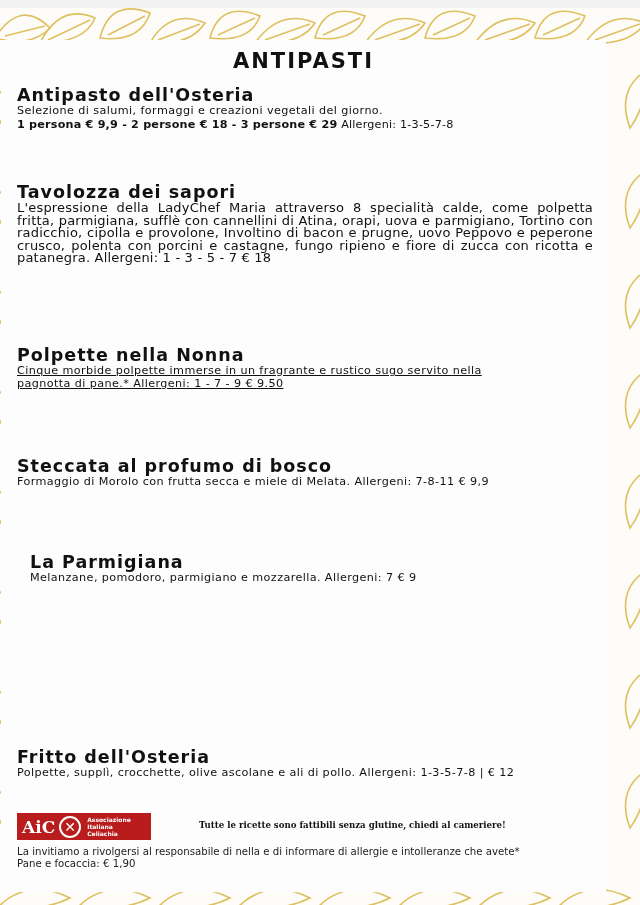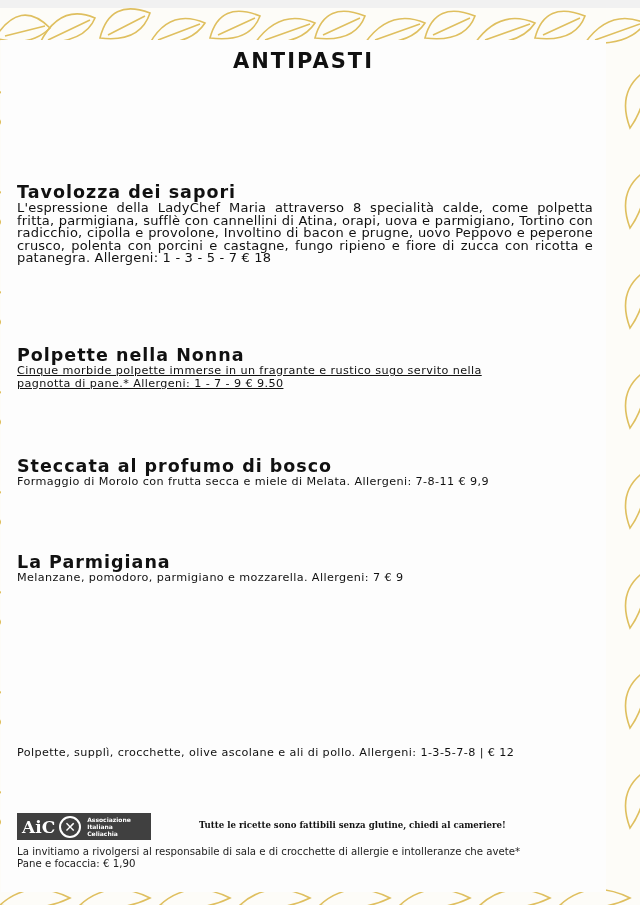--- a/index.html
+++ b/index.html
@@ -94,6 +94,14 @@
   <div class="panel">
     <div class="title">ANTIPASTI</div>
 
+    <div class="item" style="top:45px;">
+      <div class="item-name">Antipasto dell'Osteria</div>
+      <div class="item-desc">Selezione di salumi, formaggi e creazioni vegetali del giorno.</div>
+      <div class="item-price-line">
+        <b>1 persona € 9,9 - 2 persone € 18 - 3 persone  € 29</b>
+        <span>Allergeni: 1-3-5-7-8</span>
+      </div>
+    </div>
 
     <div class="item" style="top:142px;">
       <div class="item-name">Tavolozza dei sapori</div>

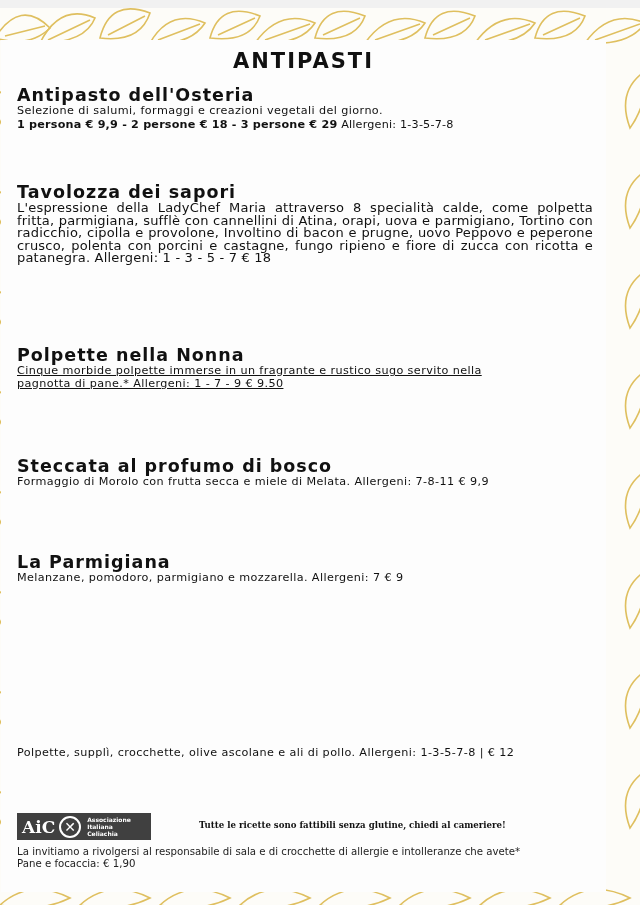--- a/index.html
+++ b/index.html
@@ -118,7 +118,7 @@
       <div class="item-desc">Formaggio di Morolo con frutta secca e miele di Melata. Allergeni: 7-8-11 € 9,9</div>
     </div>
 
-    <div class="item" style="top:512px;">
+    <div class="item" style="top:512px;margin-left:13px;">
       <div class="item-name">La Parmigiana</div>
       <div class="item-desc">Melanzane, pomodoro, parmigiano e mozzarella. Allergeni: 7 € 9</div>
     </div>

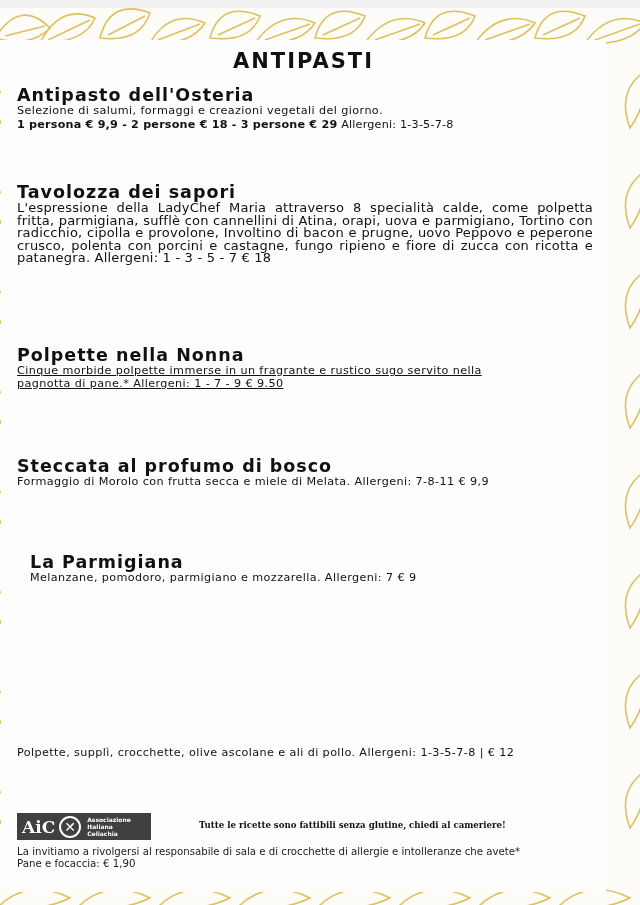--- a/index.html
+++ b/index.html
@@ -125,6 +125,7 @@
 
 
     <div class="item" style="top:707px;">
+      <div class="item-name">Fritto dell'Osteria</div>
       <div class="item-desc">Polpette, supplì, crocchette, olive ascolane e ali di pollo. Allergeni: 1-3-5-7-8 | € 12</div>
     </div>
 

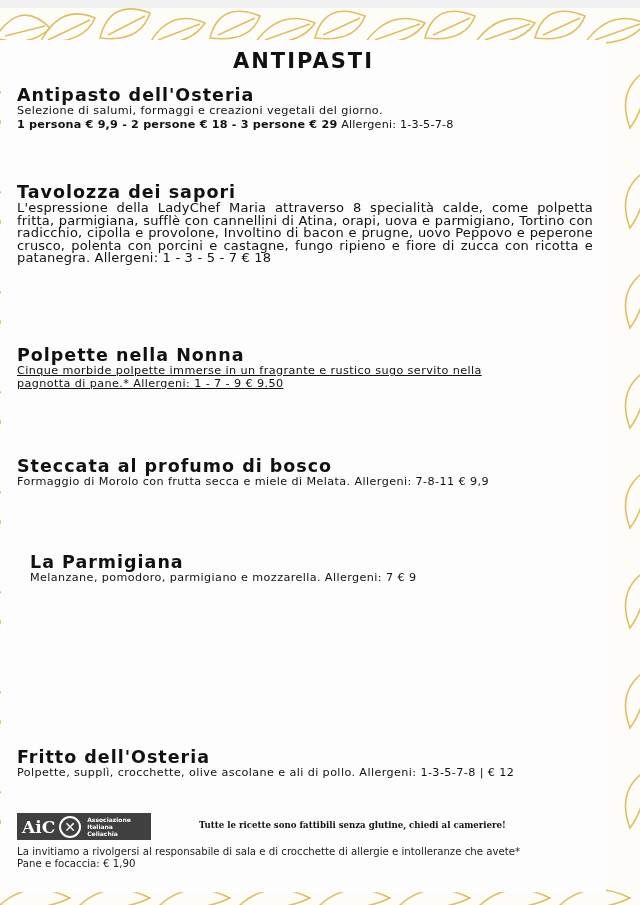--- a/index.html
+++ b/index.html
@@ -30,7 +30,7 @@
   .item-price-line b { font-weight: bold; }
   .aic {
     position: absolute; left: 16px; top: 773px; width: 134px; height: 27px;
-    background: #404040; display: flex; align-items: center; color: #fff;
+    background: #b91c1c; display: flex; align-items: center; color: #fff;
   }
   .aic .aic-letters { font-family: "DejaVu Serif", serif; font-weight: bold; font-size: 17px; margin-left: 5px; }
   .aic .aic-circle { width: 22px; height: 22px; border: 2px solid #fff; border-radius: 50%; margin-left: 4px;

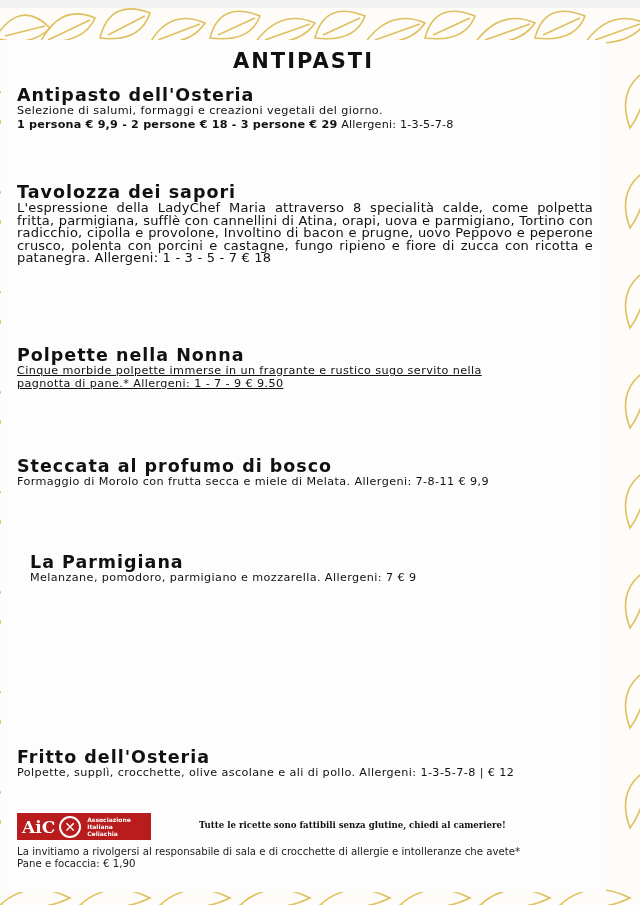--- a/index.html
+++ b/index.html
@@ -142,7 +142,7 @@
     <div class="gf-note">Tutte le ricette sono fattibili senza glutine, chiedi al cameriere!</div>
 
     <div class="footer">
-      <div>La invitiamo a rivolgersi al responsabile di sala e di crocchette di allergie e intolleranze che avete*</div>
+      <div>La invitiamo a rivolgersi al responsabile di nella e di informare di allergie e intolleranze che avete*</div>
       <div>Pane e focaccia: € 1,90</div>
     </div>
   </div>

